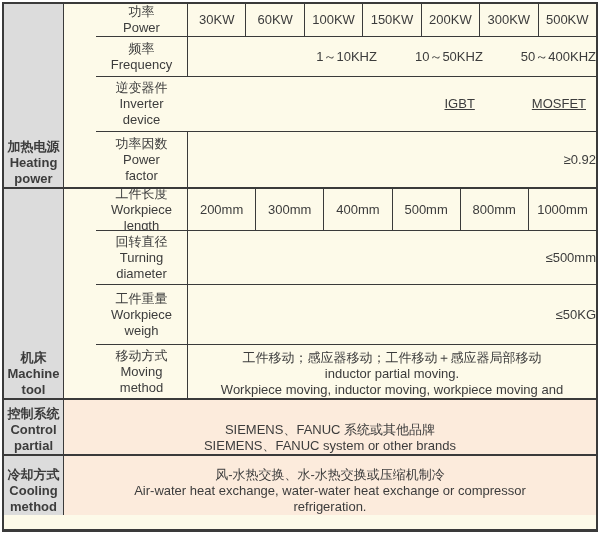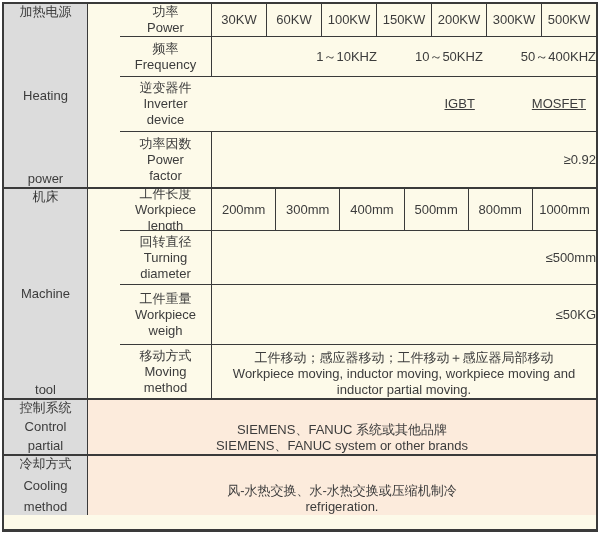--- a/index.html
+++ b/index.html
@@ -24,11 +24,11 @@
   .sec { display:flex; border-bottom:2px solid #3a3a3a; }
   .sec:last-child { border-bottom:none; }
   .cat {
-    width:84px; flex:none;
+    width:60px; flex:none;
     background:#dcdcdc;
     border-right:1px solid #3a3a3a;
     display:flex; flex-direction:column;
-    align-items:center; justify-content:space-between;
+    align-items:center; justify-content:flex-end;font-weight:bold;
   }
   .rows { flex:1; display:flex; flex-direction:column;padding-left:32px; }
   .row { display:flex; border-bottom:1px solid #3a3a3a; flex:none; }

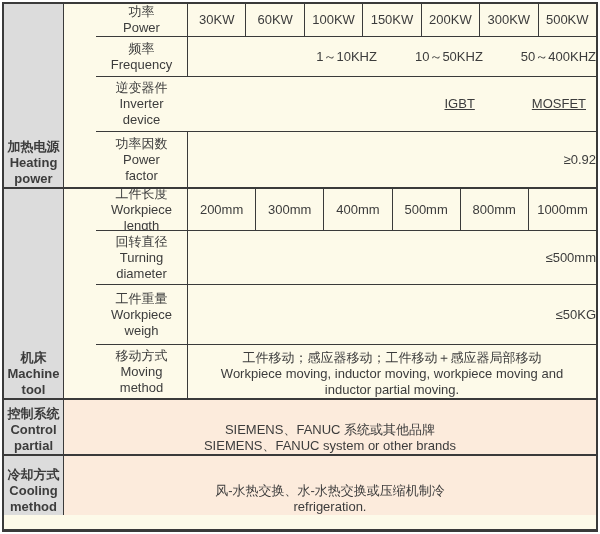--- a/index.html
+++ b/index.html
@@ -176,8 +176,8 @@
         </div>
         <div class="merged col">
           <span class="line">工件移动；感应器移动；工件移动＋感应器局部移动</span>
+          <span class="line">inductor partial moving.</span>
           <span class="line">Workpiece moving, inductor moving, workpiece moving and</span>
-          <span class="line">inductor partial moving.</span>
         </div>
       </div>
 

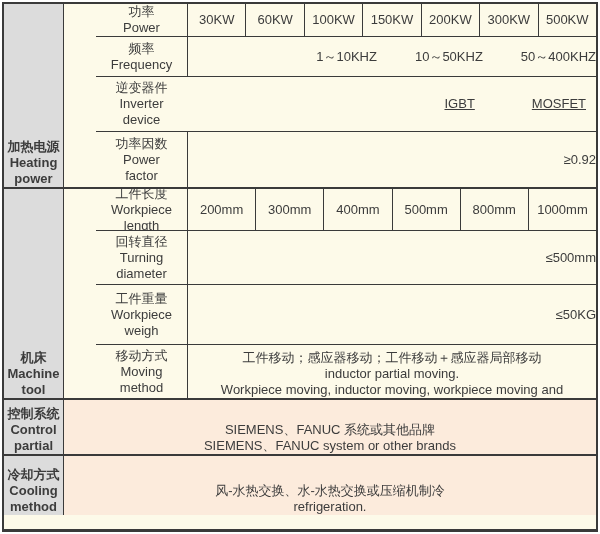--- a/index.html
+++ b/index.html
@@ -204,6 +204,7 @@
     </div>
     <div class="merged col">
       <span class="line">风-水热交换、水-水热交换或压缩机制冷</span>
+      <span class="line">Air-water heat exchange, water-water heat exchange or compressor</span>
       <span class="line">refrigeration.</span>
     </div>
   </div>

